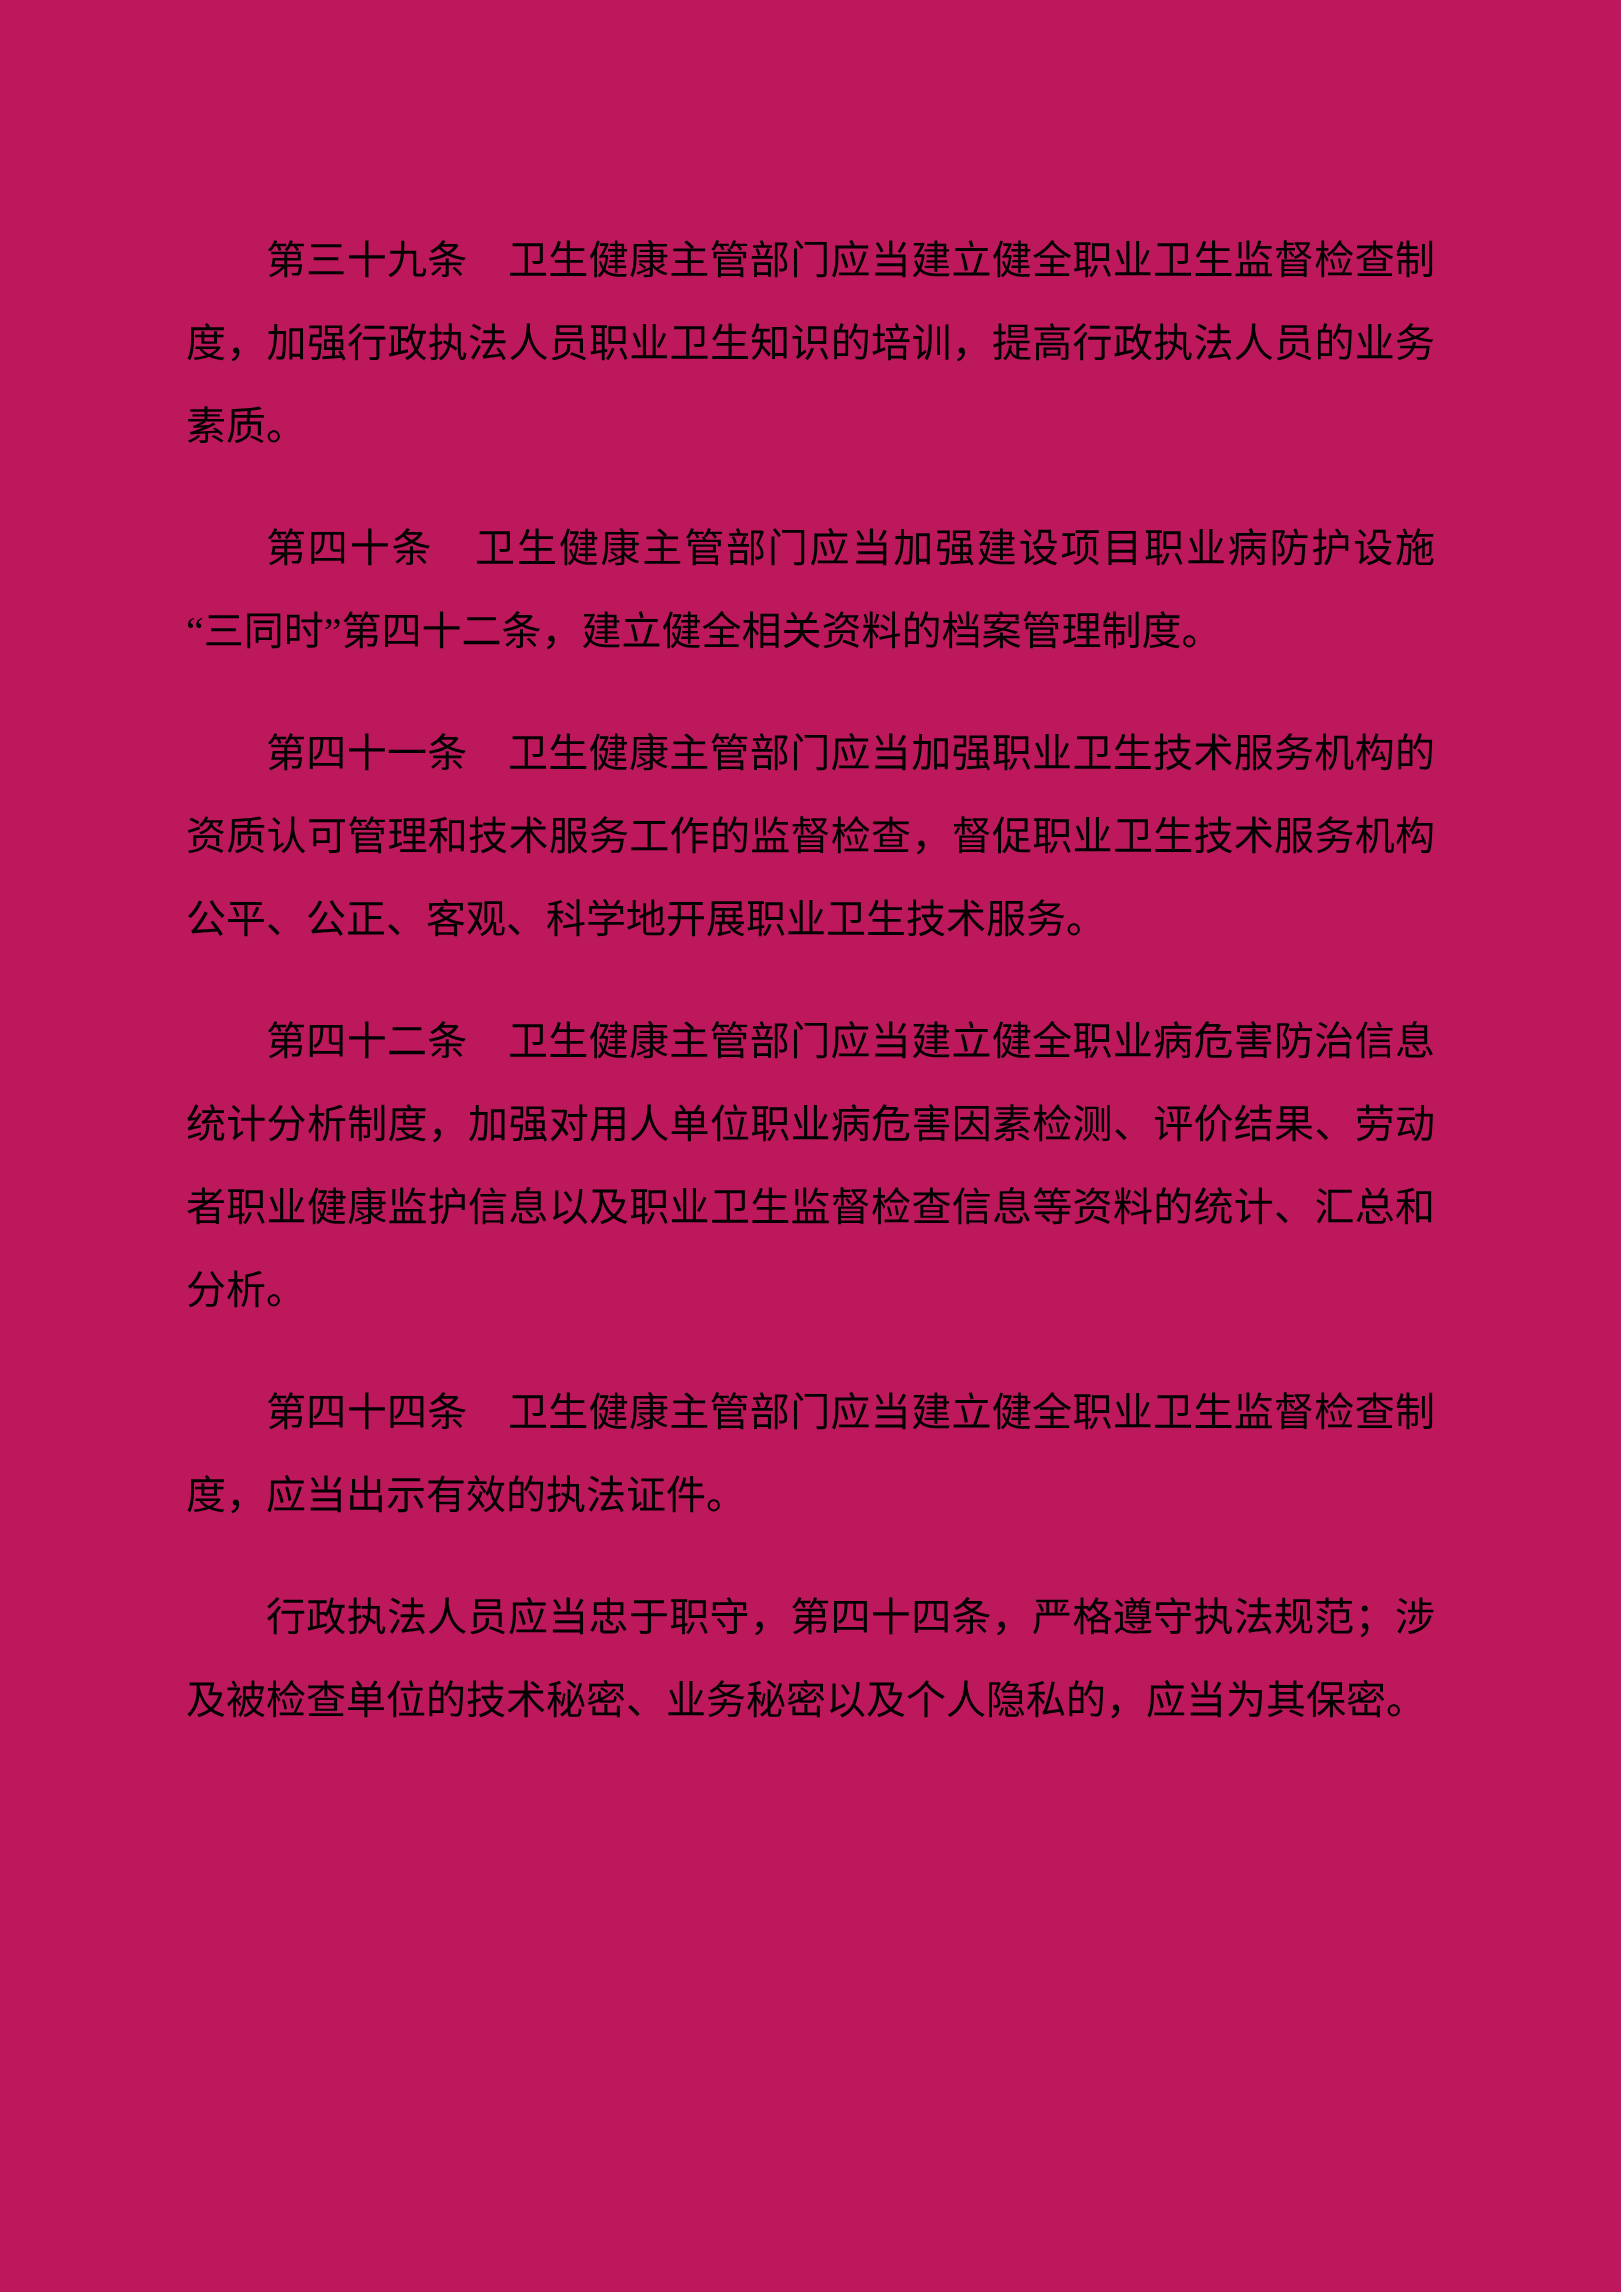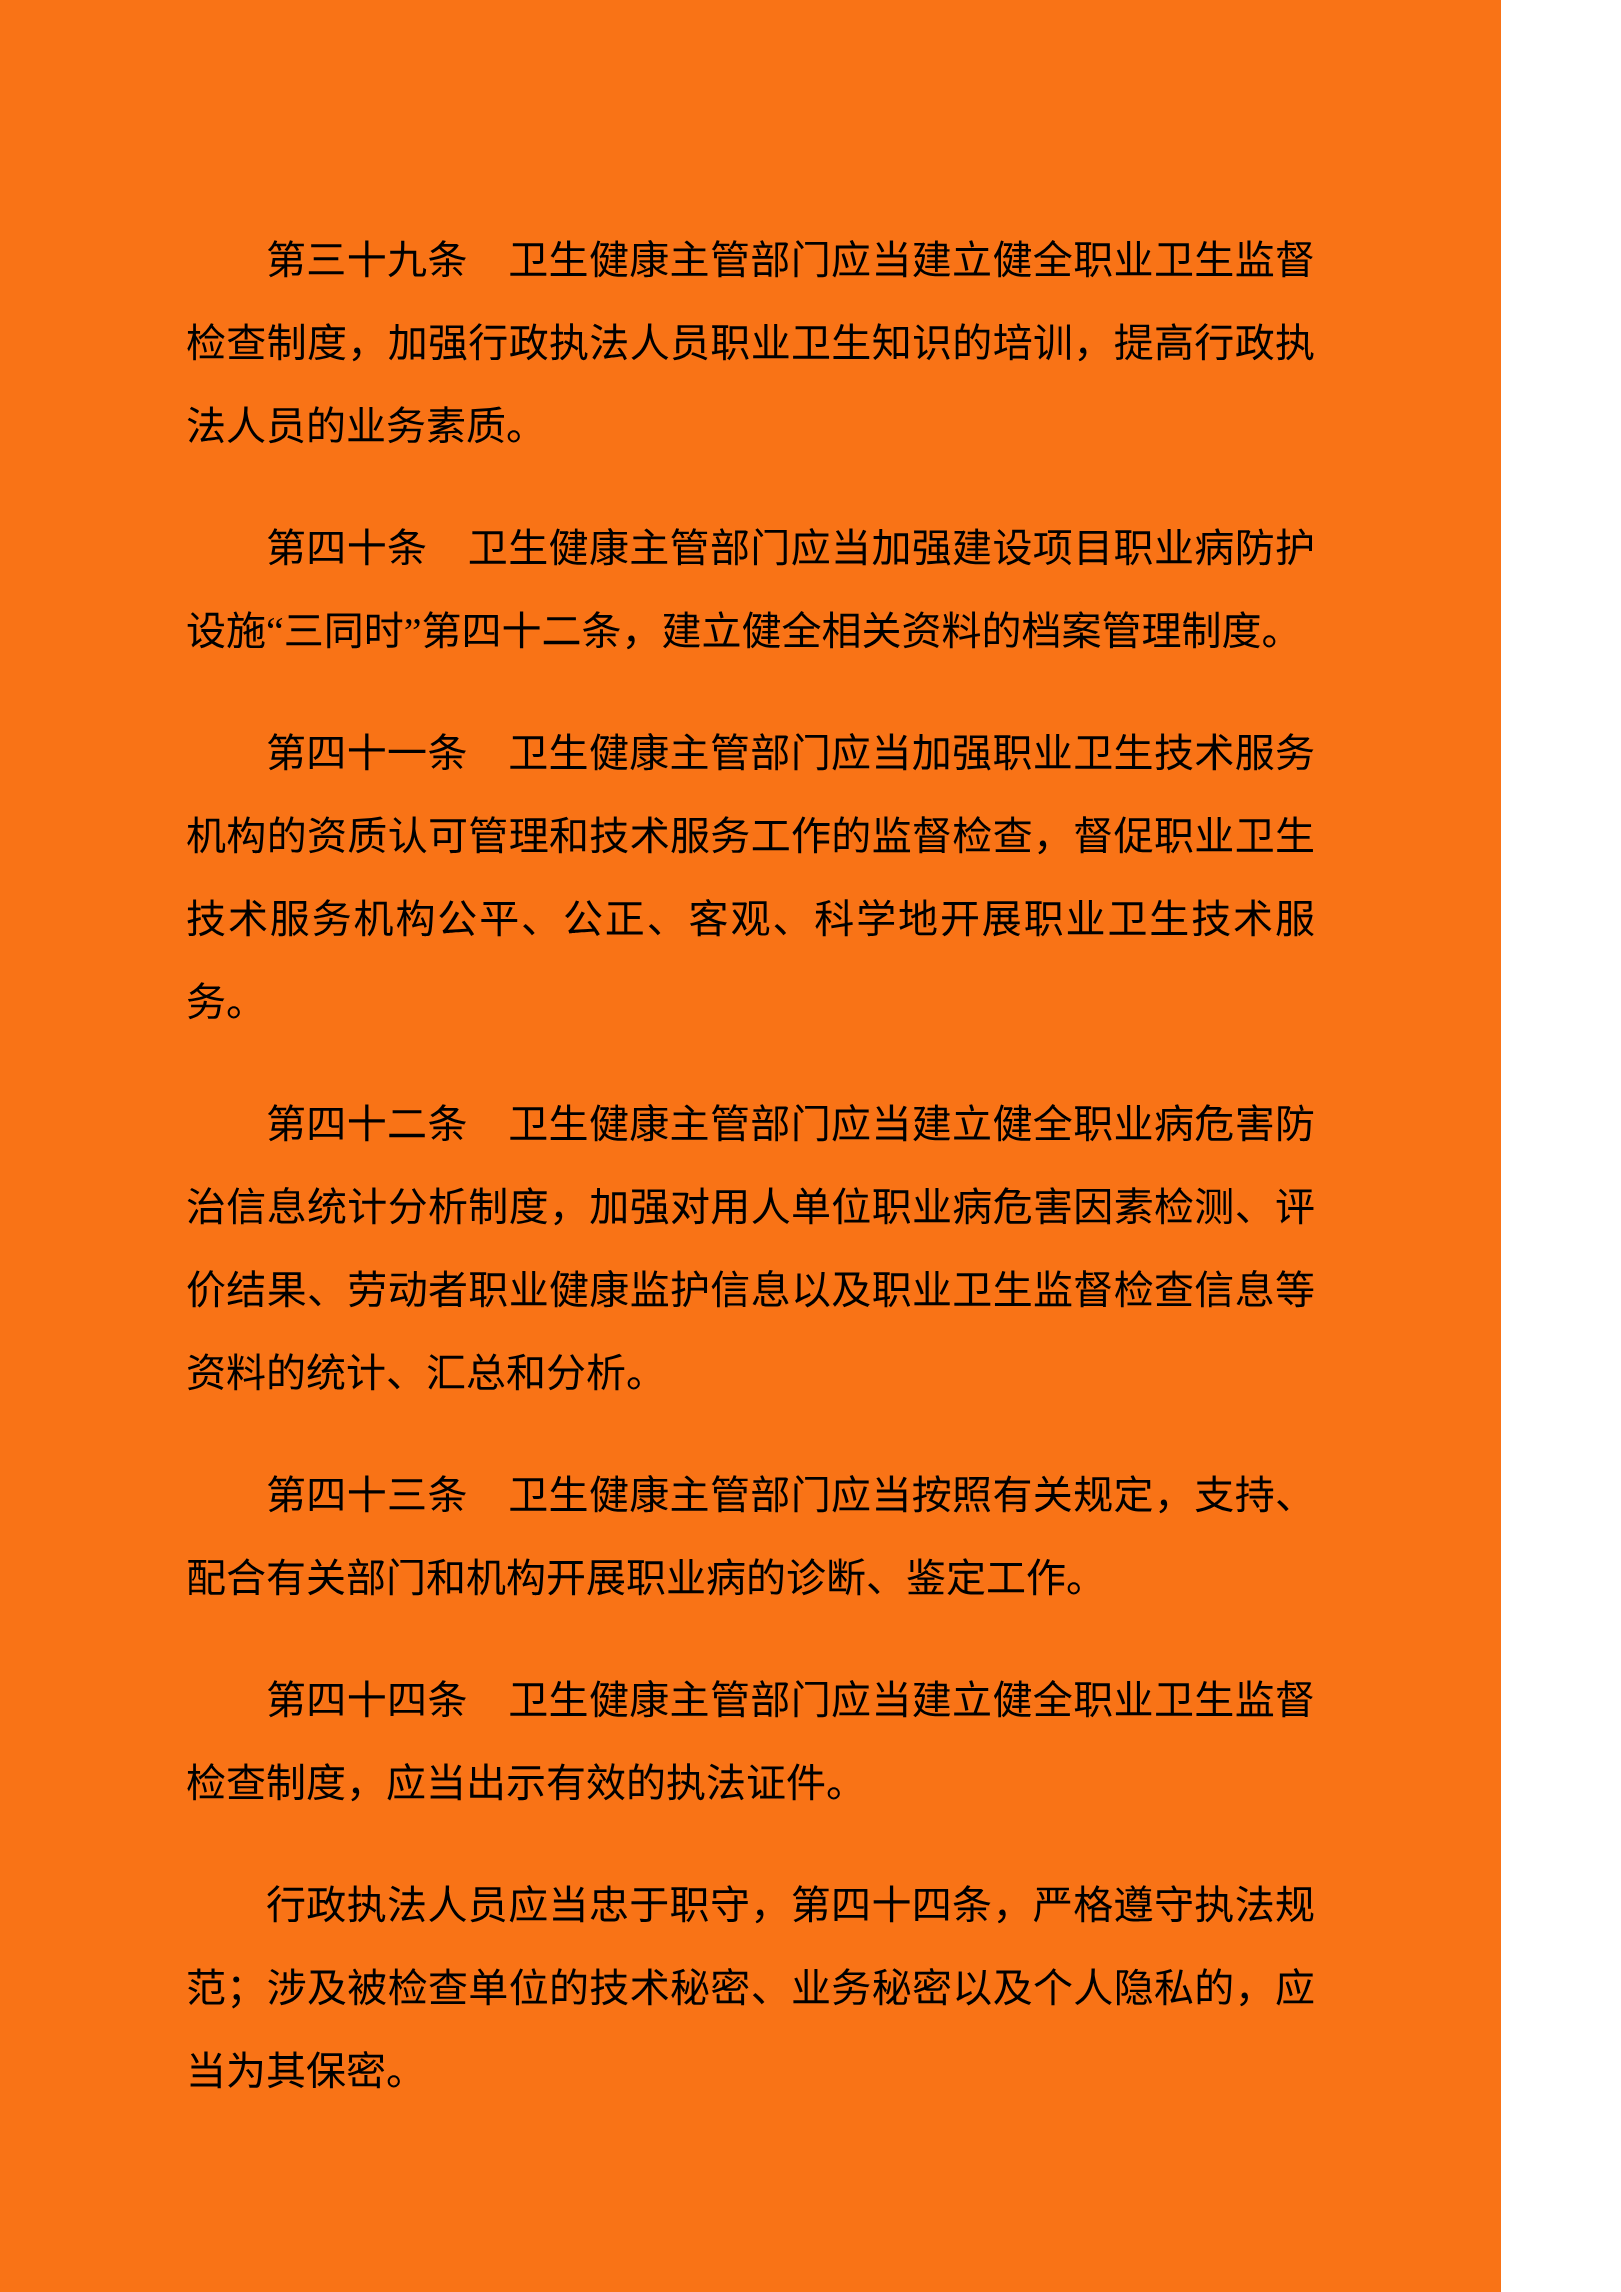--- a/index.html
+++ b/index.html
@@ -15,10 +15,10 @@
     }
     .page {
       box-sizing: border-box;
-      width: 1501px;
+      width: 1621px;
       height: 2293px;
       padding: 219px 186px 0 186px;
-      background: #f97316;
+      background: #be185d;
       overflow: hidden;
     }
     .para {

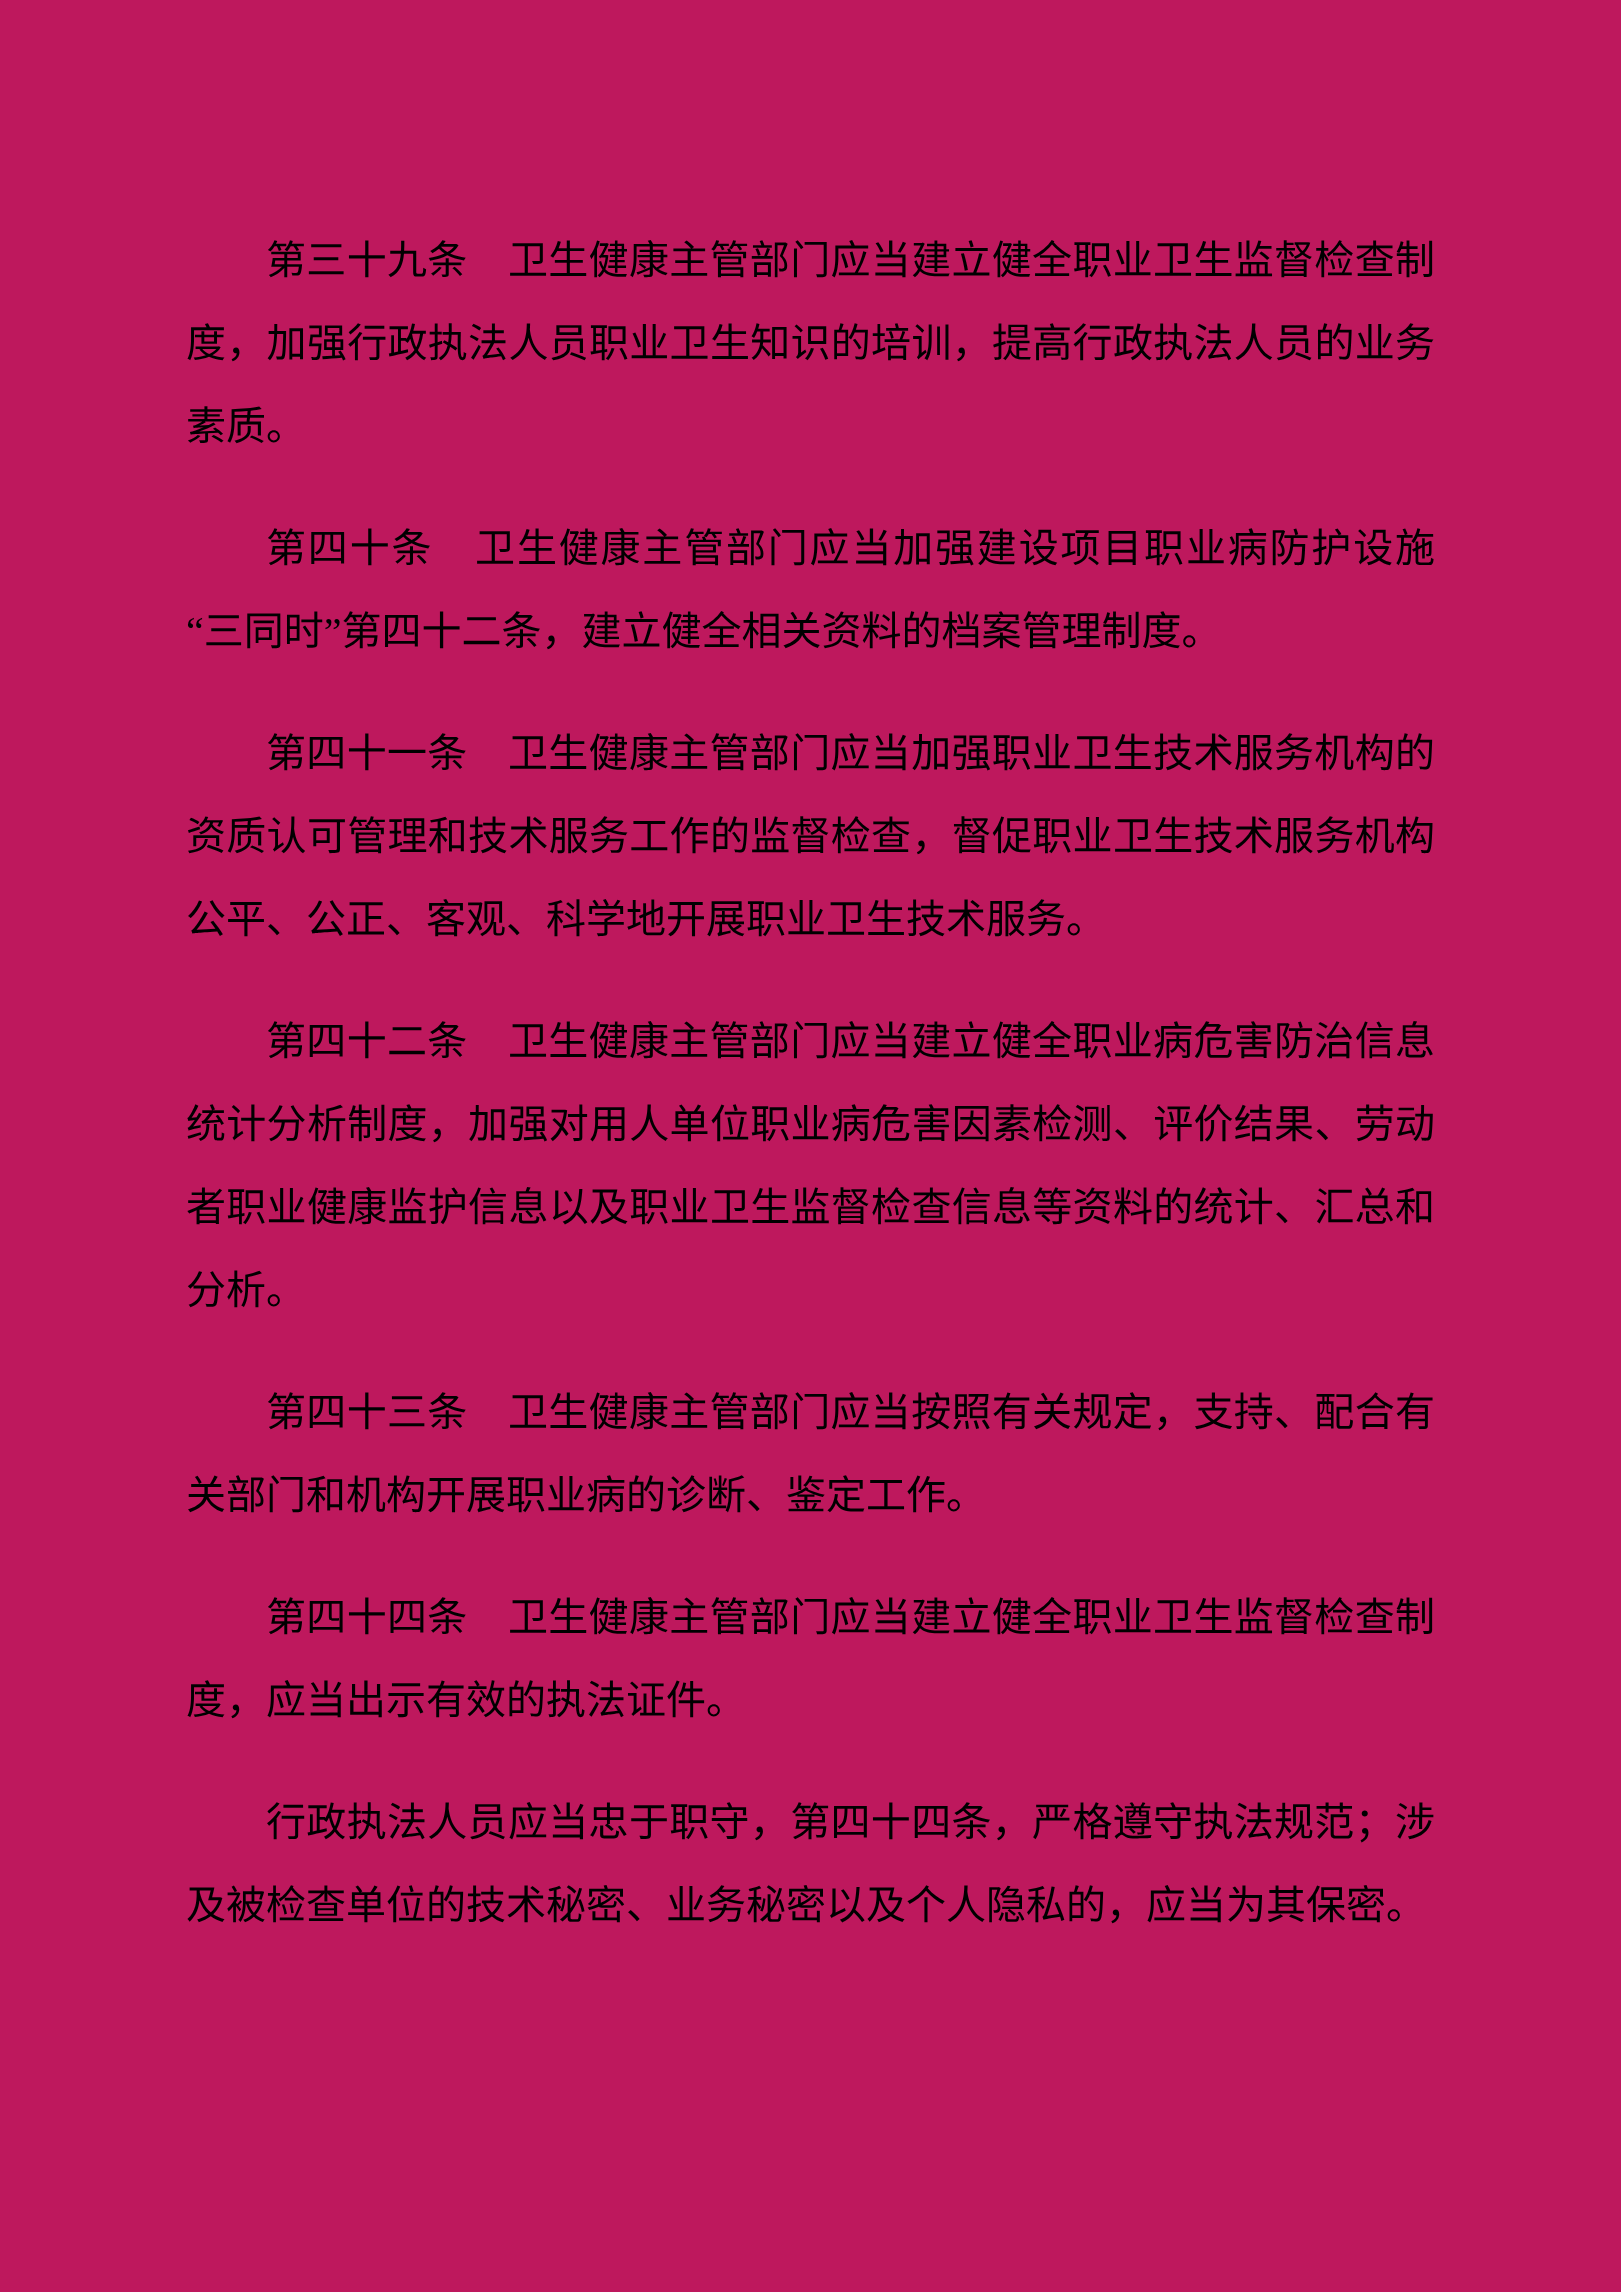--- a/index.html
+++ b/index.html
@@ -40,7 +40,6 @@
   <p class="para">第四十条　卫生健康主管部门应当加强建设项目职业病防护设施“三同时”第四十二条，建立健全相关资料的档案管理制度。</p>
   <p class="para">第四十一条　卫生健康主管部门应当加强职业卫生技术服务机构的资质认可管理和技术服务工作的监督检查，督促职业卫生技术服务机构公平、公正、客观、科学地开展职业卫生技术服务。</p>
   <p class="para">第四十二条　卫生健康主管部门应当建立健全职业病危害防治信息统计分析制度，加强对用人单位职业病危害因素检测、评价结果、劳动者职业健康监护信息以及职业卫生监督检查信息等资料的统计、汇总和分析。</p>
-  <p class="para">第四十三条　卫生健康主管部门应当按照有关规定，支持、配合有关部门和机构开展职业病的诊断、鉴定工作。</p>
   <p class="para">第四十四条　卫生健康主管部门应当建立健全职业卫生监督检查制度，应当出示有效的执法证件。</p>
   <p class="para">行政执法人员应当忠于职守，第四十四条，严格遵守执法规范；涉及被检查单位的技术秘密、业务秘密以及个人隐私的，应当为其保密。</p>
 </div>

